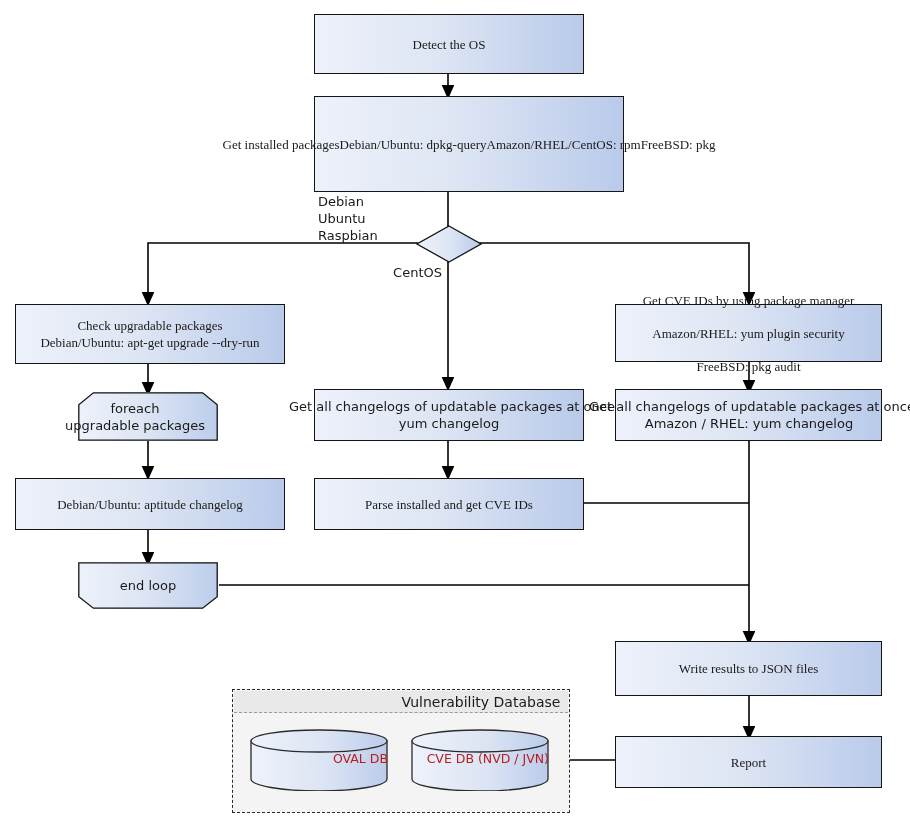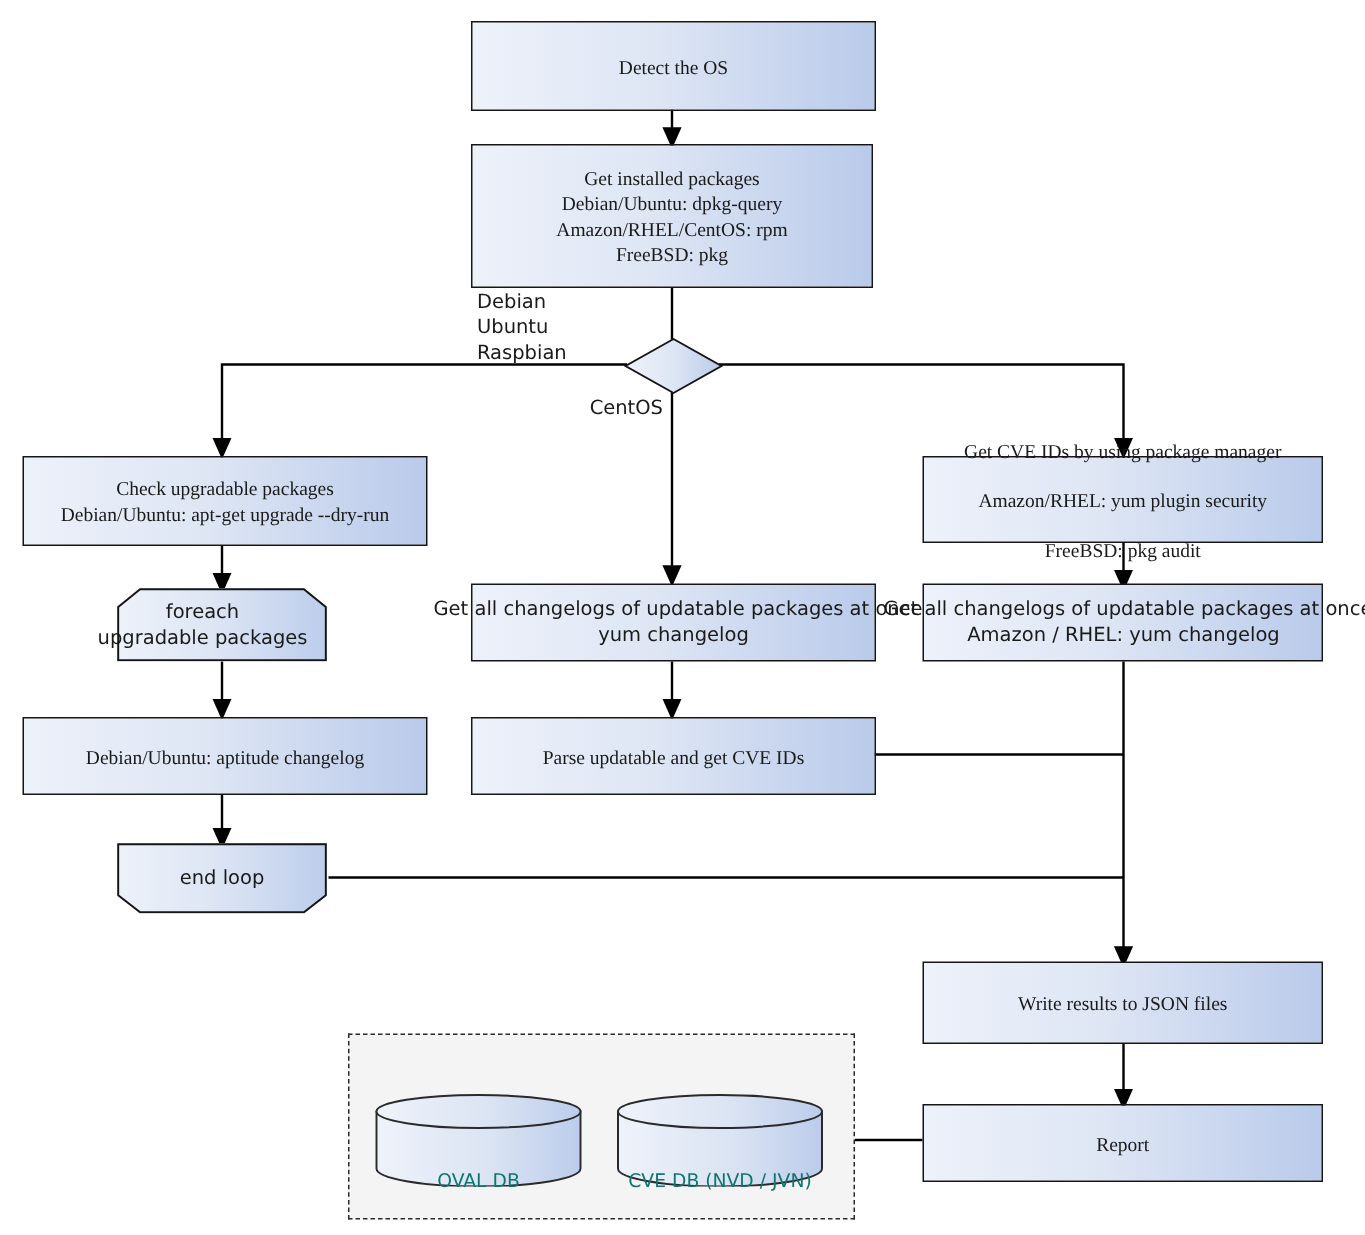--- a/index.html
+++ b/index.html
@@ -159,7 +159,7 @@
     <span class="label">Detect the OS</span>
   </div>
 
-  <div class="node rectnode" style="left:314px; top:96px; width:268px; height:96px; flex-direction:column;">
+  <div class="node rectnode" style="left:314px; top:96px; width:310px; height:96px; flex-direction:row;">
     <span>Get installed packages</span>
     <span>Debian/Ubuntu: dpkg-query</span>
     <span>Amazon/RHEL/CentOS: rpm</span>

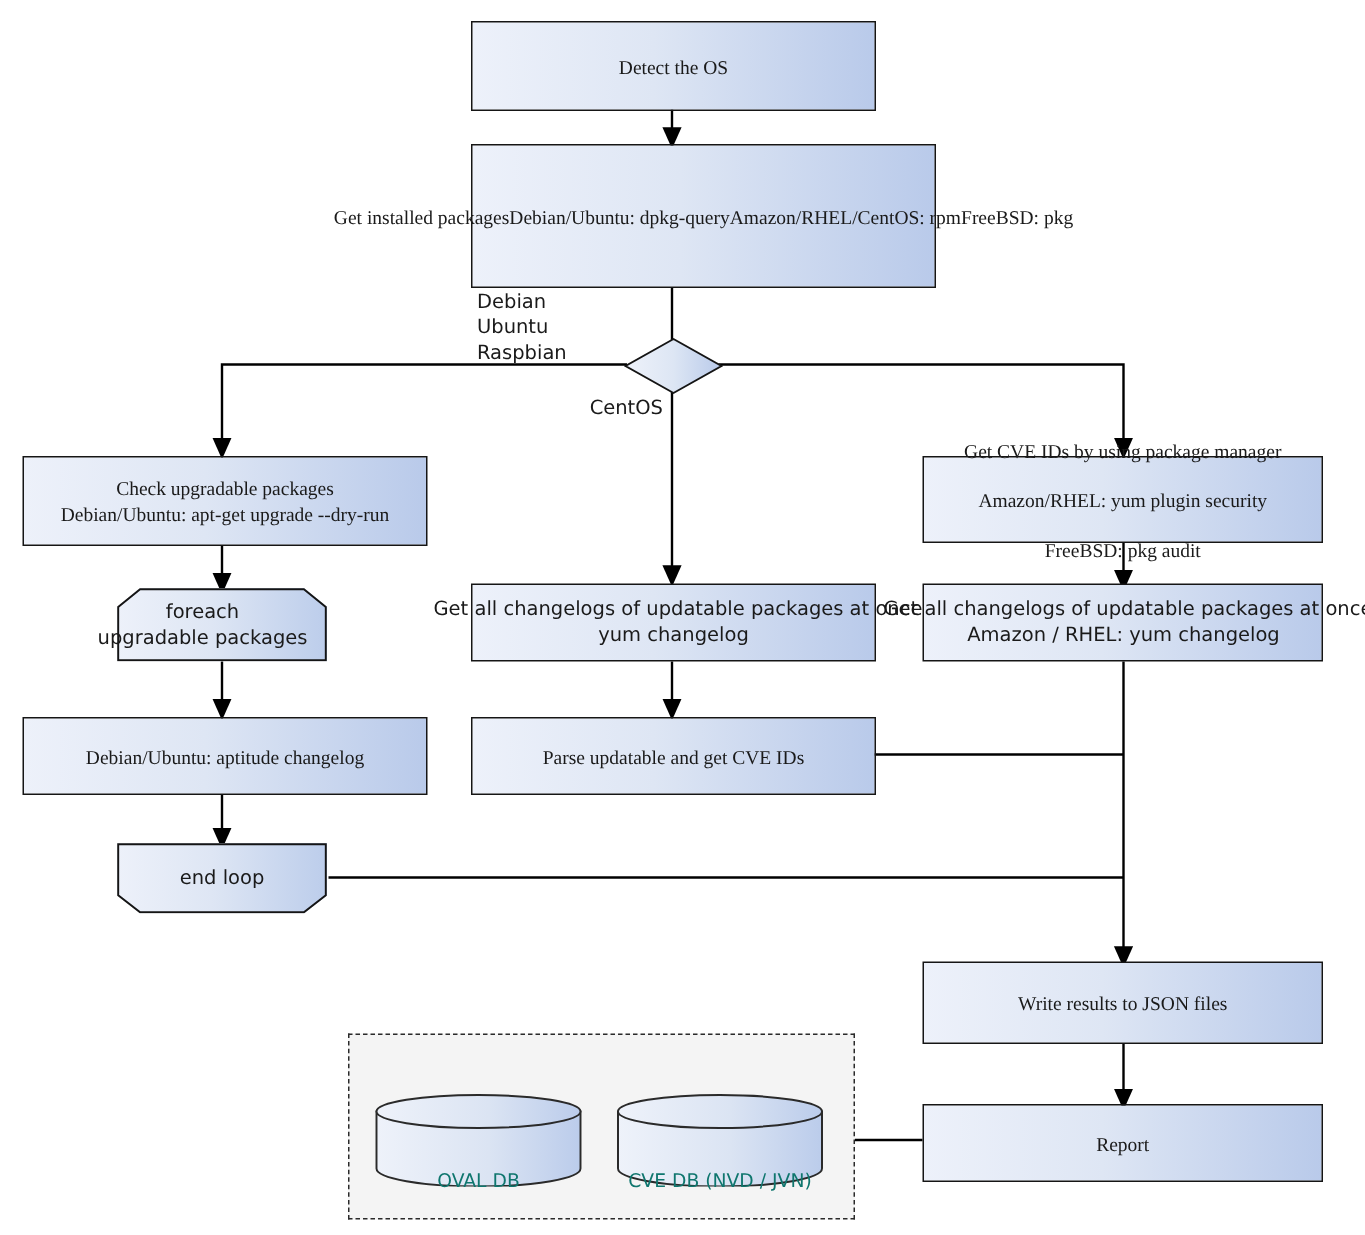--- a/index.html
+++ b/index.html
@@ -221,7 +221,7 @@
   </div>
 
   <div class="node rectnode" style="left:314px; top:478px; width:270px; height:52px;">
-    <span class="label">Parse updatable and get CVE IDs</span>
+    <span class="label">Parse installed and get CVE IDs</span>
   </div>
 
   <div class="node rectnode" style="left:615px; top:304px; width:267px; height:58px; flex-direction:column;gap:16px;">

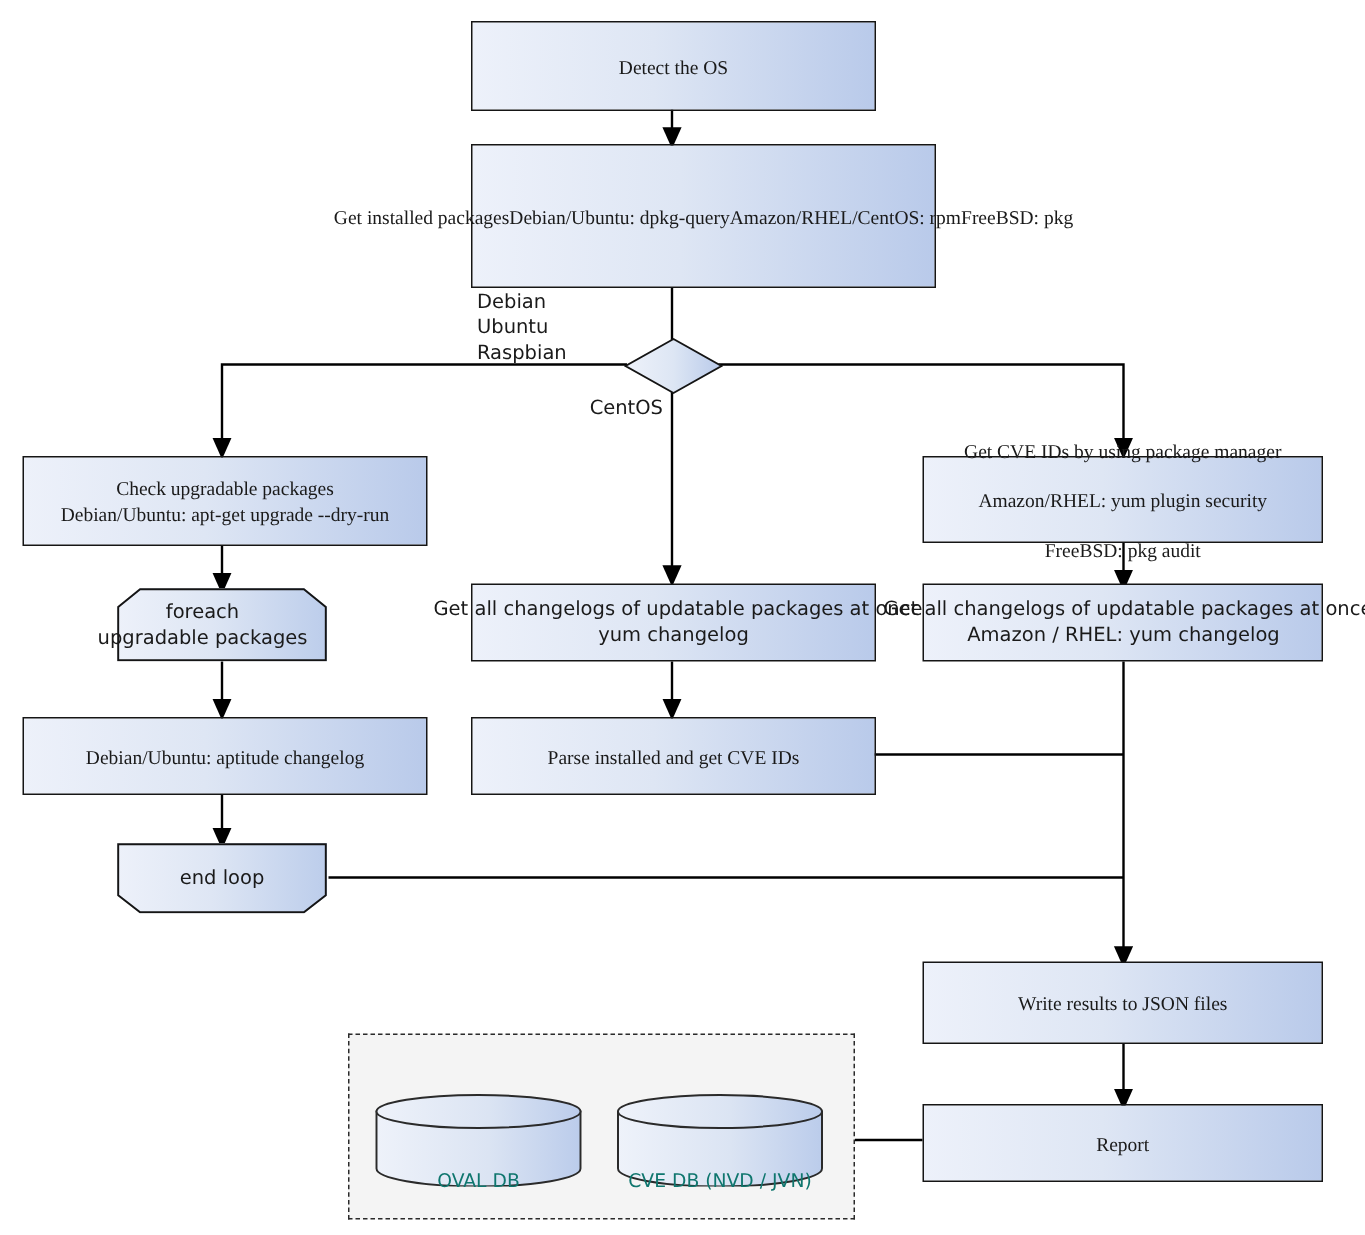--- a/index.html
+++ b/index.html
@@ -245,6 +245,9 @@
   </div>
 
   <div class="group-box" style="left:232px; top:689px; width:338px; height:124px;"></div>
+  <div class="group-title-bar" style="left:233.6px; top:690.6px; width:334.8px; height:22px;">
+    <span>Vulnerability Database</span>
+  </div>
 
   <svg class="cyl" style="left:250px; top:729px; width:138px; height:62px;" viewBox="0 0 138 62">
     <defs>

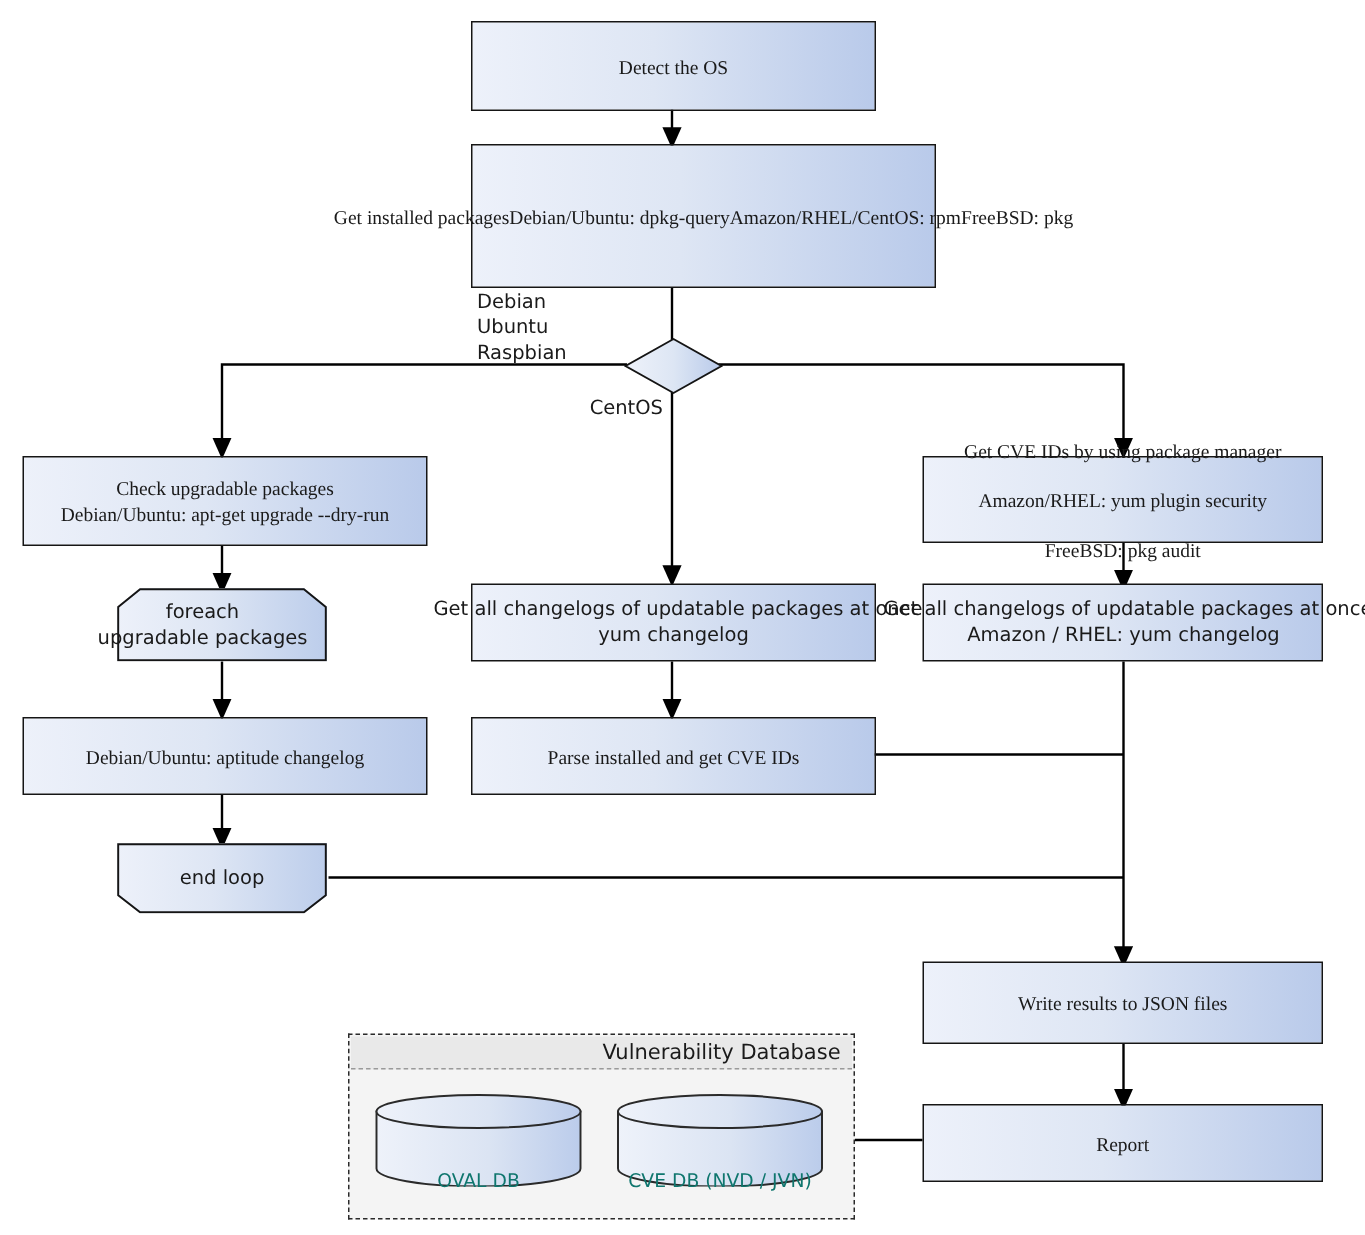--- a/index.html
+++ b/index.html
@@ -98,11 +98,10 @@
   }
   .cyl-text {
     position: absolute;
-    text-align: center;
+    text-align: right;
     font-size: 12.5px;
-    color: #0f766e;
-    white-space: nowrap;
-    margin-top: 28px;
+    color: #b91c1c;
+    white-space: nowrap;
   }
   .overflow-text {
     position: absolute;

